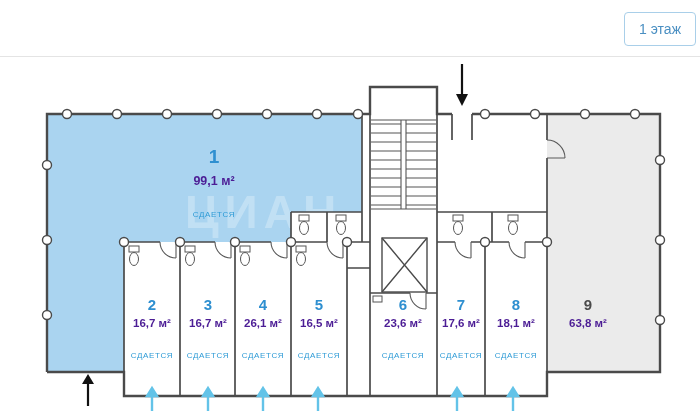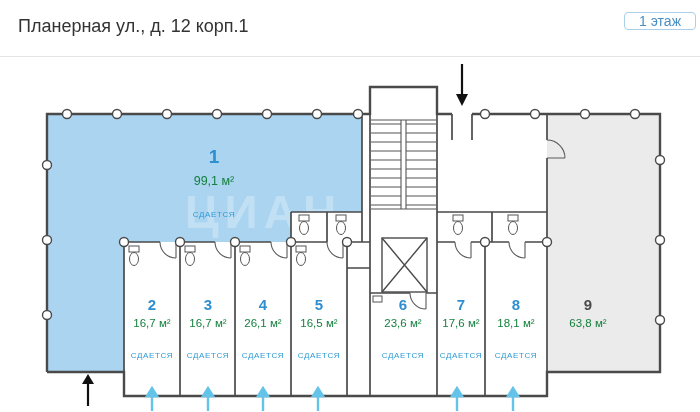--- a/index.html
+++ b/index.html
@@ -32,7 +32,6 @@
 <div class="screen">
 
   <div class="header">
-    <div class="title">Планерная ул., д. 12 корп.1</div>
     <button class="floor-badge">1 этаж</button>
   </div>
 

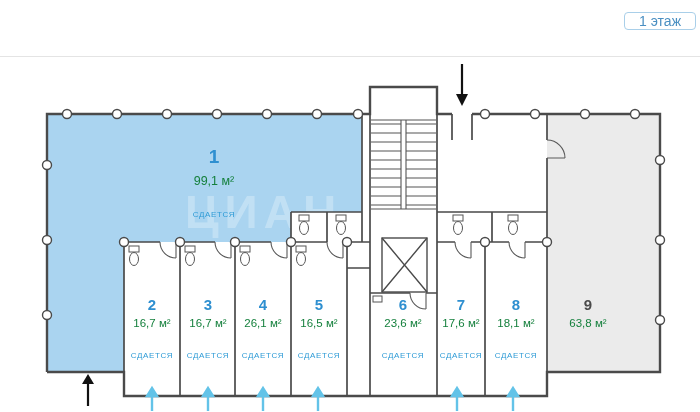--- a/index.html
+++ b/index.html
@@ -11,7 +11,7 @@
     border-bottom:1px solid #e4e4e4;z-index:5;}
   .title{position:absolute;left:18px;top:16px;font-size:18px;color:#333;}
   .floor-badge{position:absolute;right:4px;top:12px;background:#fff;
-    border:1px solid #a9cfe9;border-radius:4px;padding:0 14px;
+    border:1px solid #a9cfe9;border-radius:4px;padding:8px 14px;
     font-size:14px;color:#4a8fc2;cursor:pointer;font-family:"Liberation Sans",sans-serif;}
   .plan{position:absolute;inset:0;z-index:1;}
   .plan svg{position:absolute;top:0;left:0;}

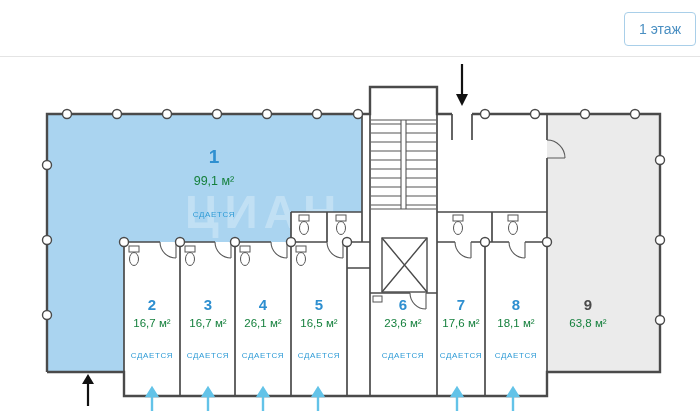--- a/index.html
+++ b/index.html
@@ -20,7 +20,7 @@
     text-align:center;cursor:pointer;}
   .room-num{color:#2e8fd0;font-weight:bold;font-size:15px;line-height:1.15;}
   .room-num.big{font-size:19px;}
-  .room-area{color:#15803d;font-weight:normal;font-size:11.5px;margin-top:4px;}
+  .room-area{color:#4c1d95;font-weight:bold;font-size:11.5px;margin-top:4px;}
   .room-area.big{font-size:12.5px;margin-top:6px;}
   .room-status{color:#2e9bd6;font-size:8px;letter-spacing:.6px;margin-top:22px;}
   .room-label.unavailable .room-num{color:#4a4a4a;}

